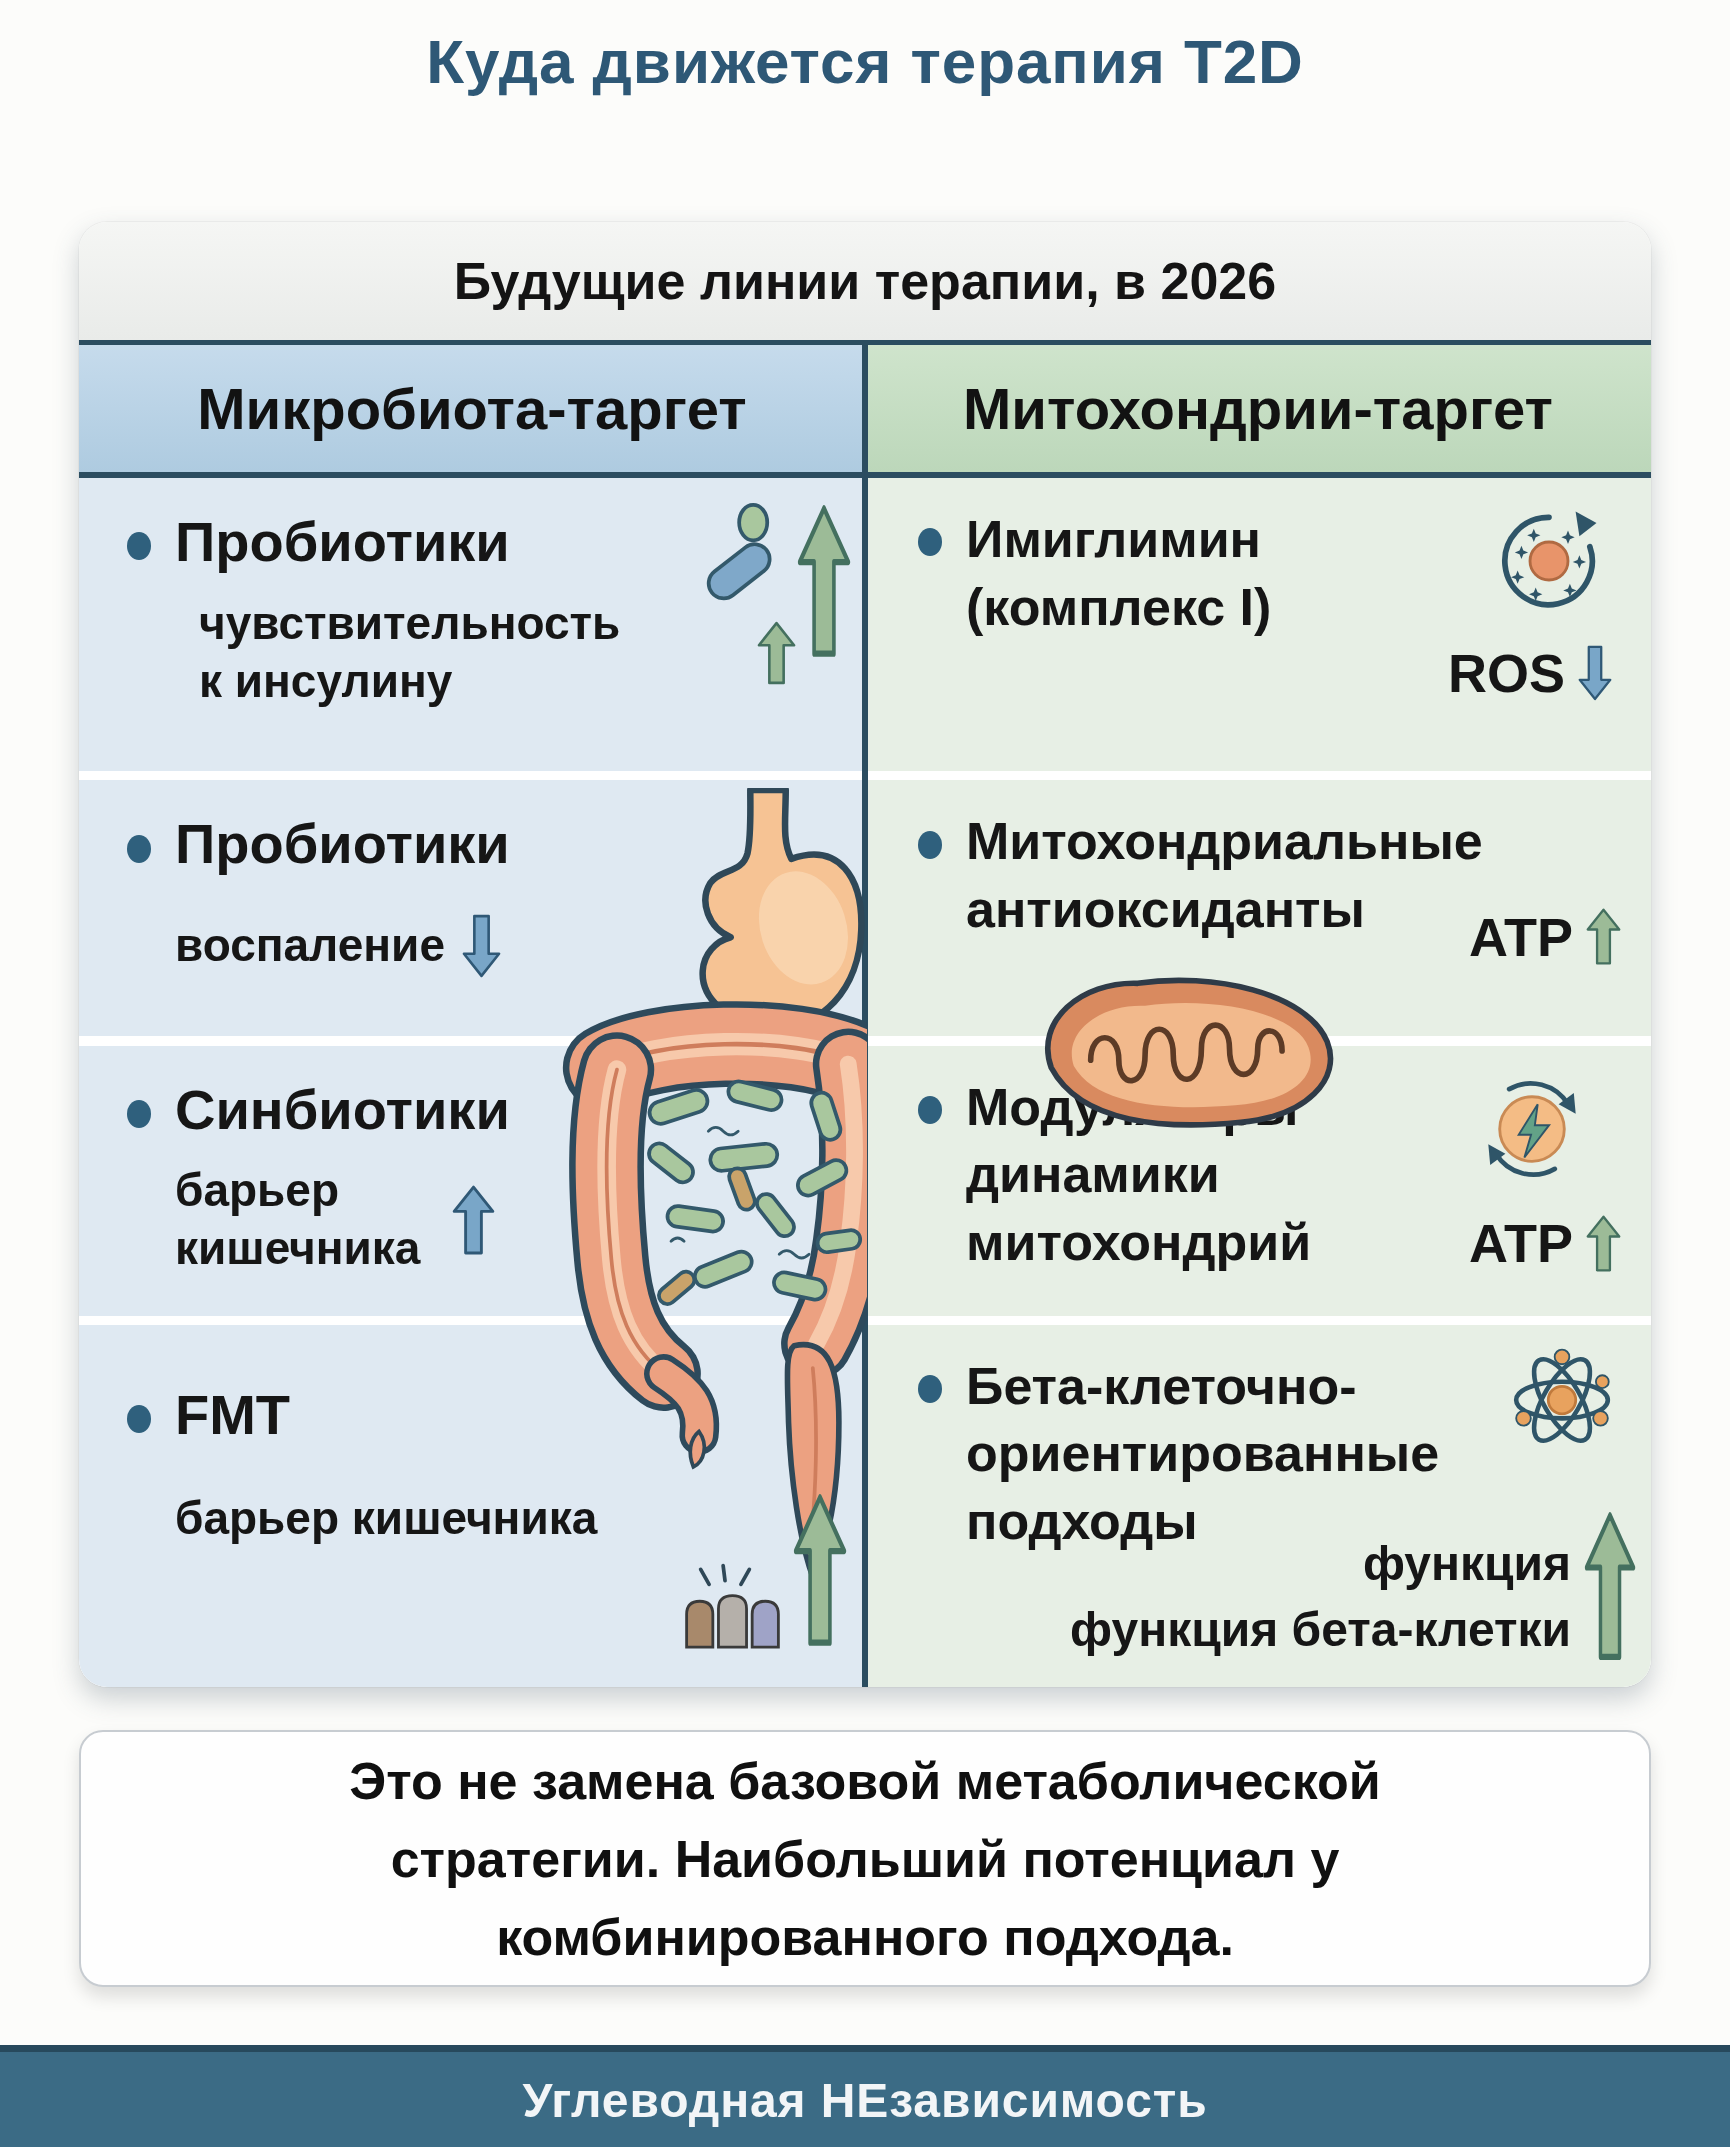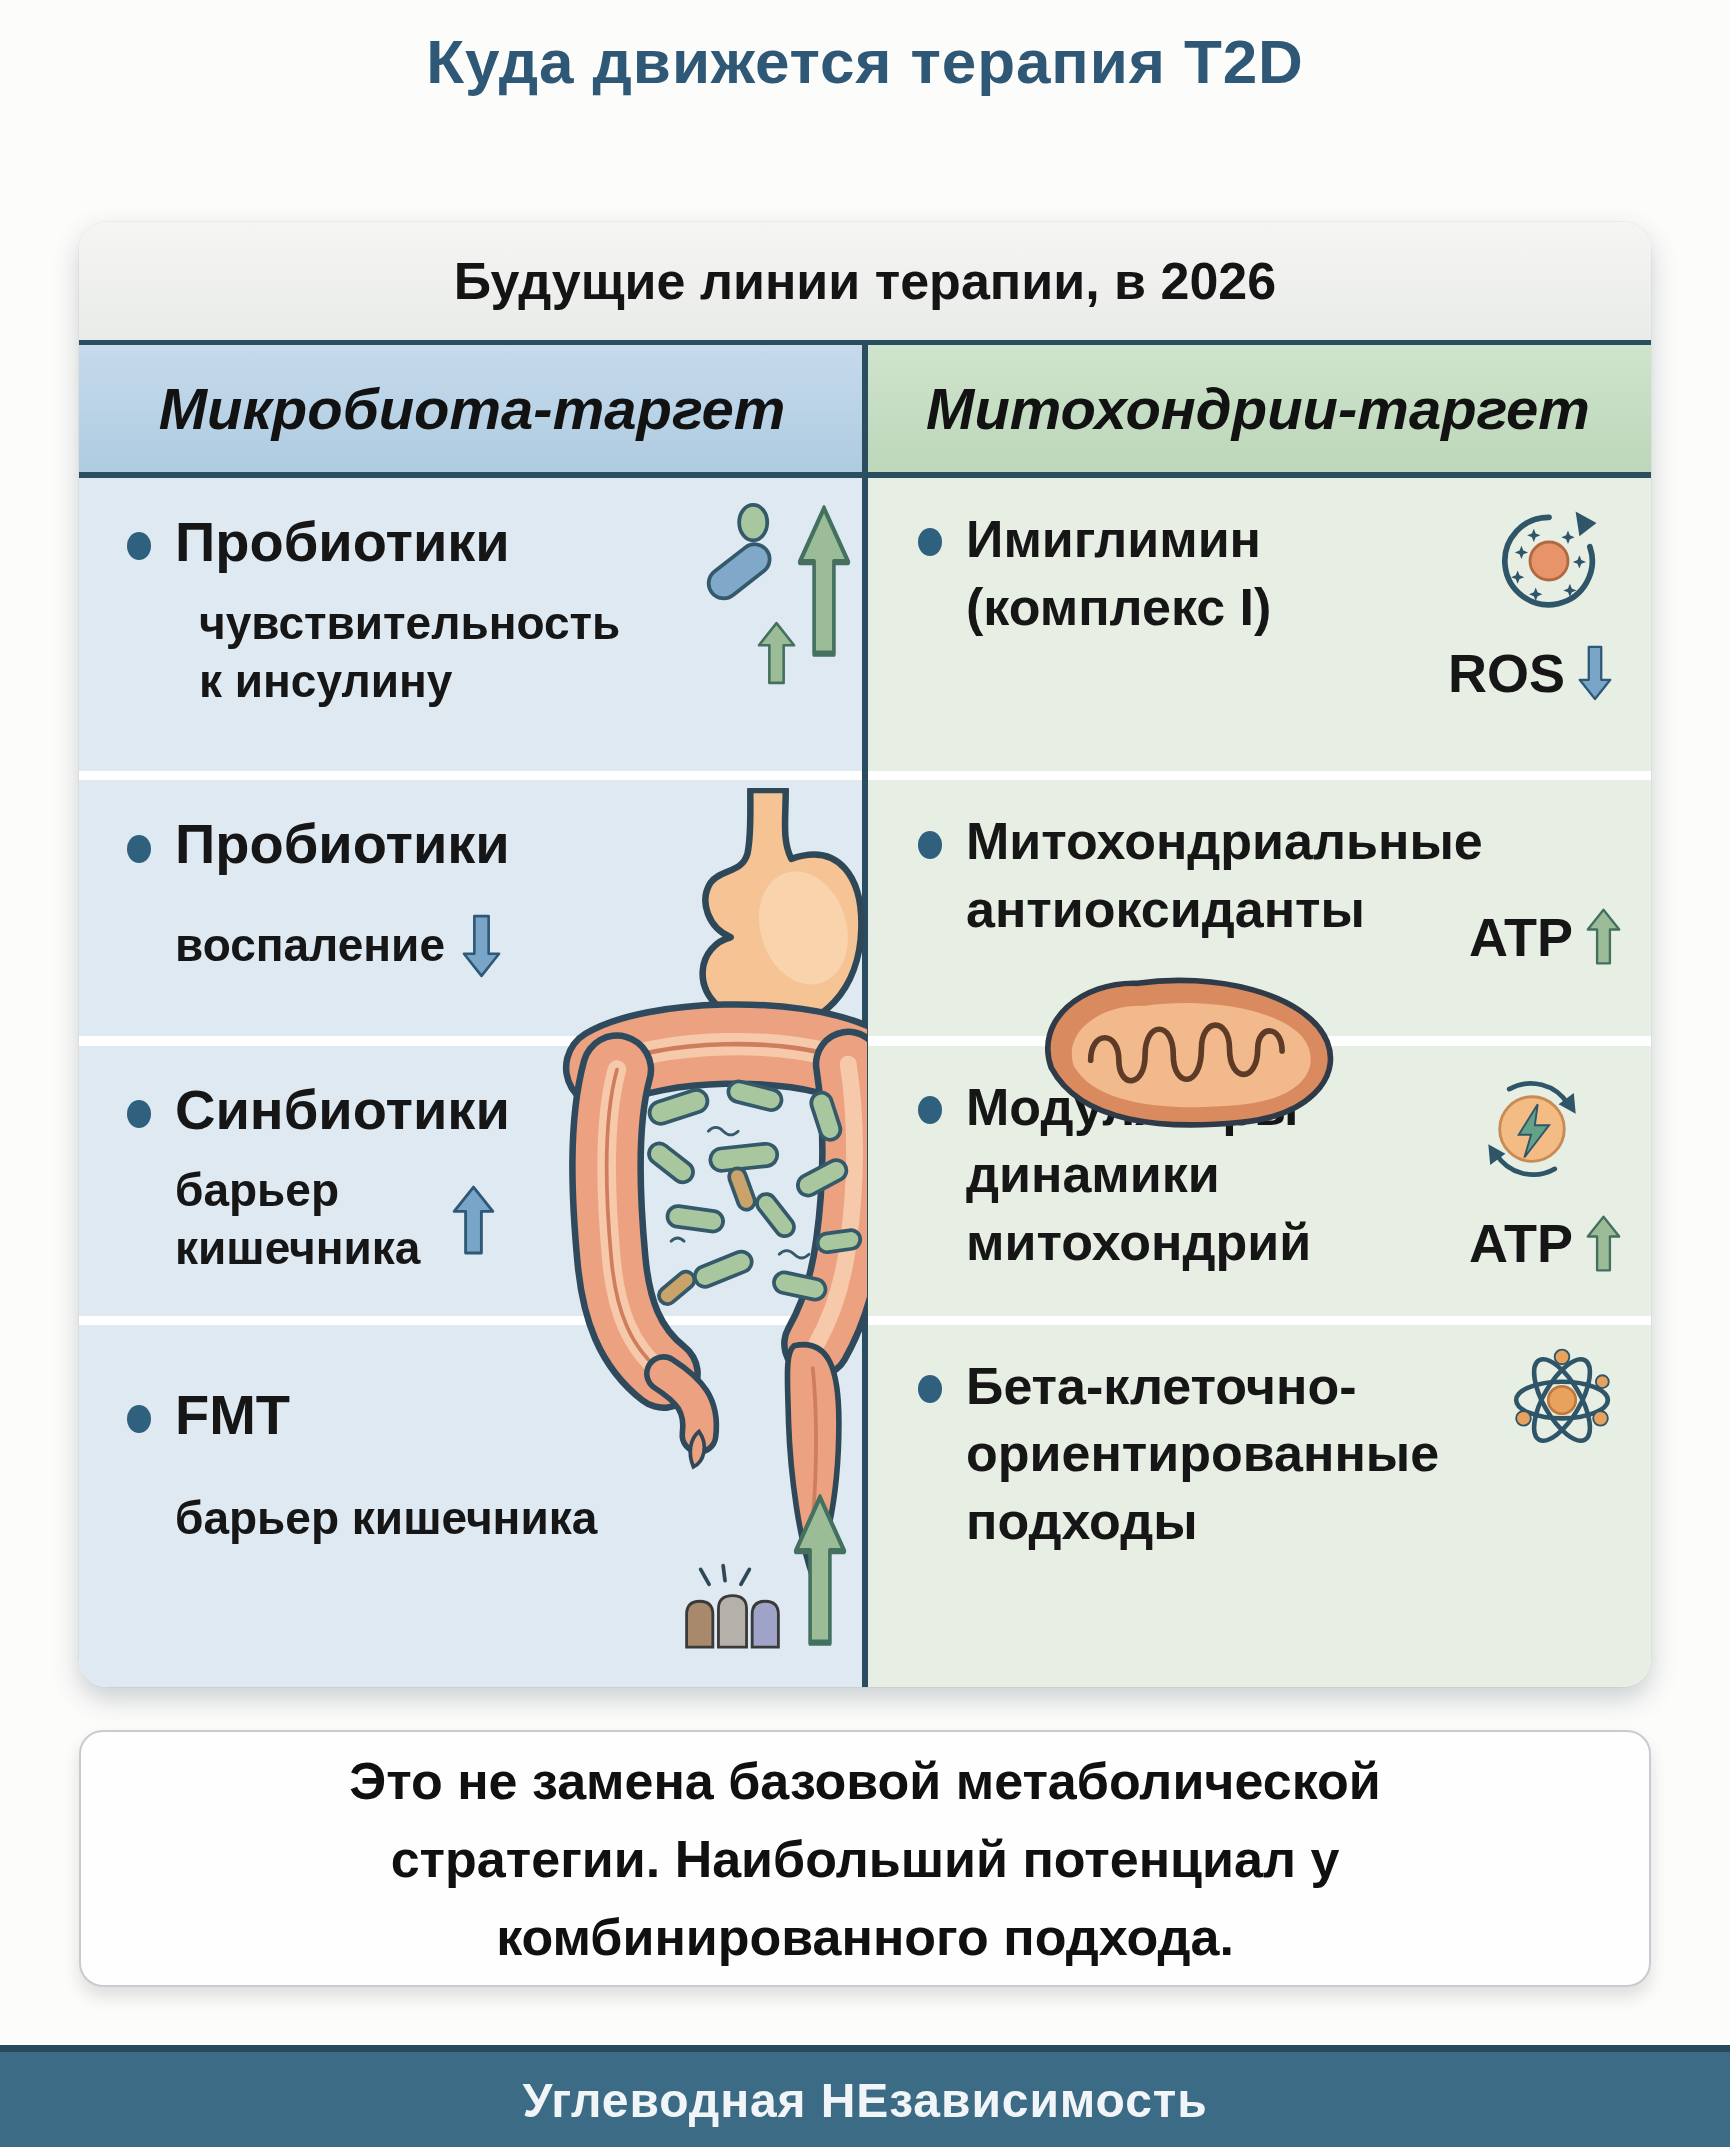--- a/index.html
+++ b/index.html
@@ -15,7 +15,7 @@
     border-radius:28px;box-shadow:0 11.2px 26px rgba(60,80,95,.25),0 0 0 0.9px rgba(0,0,0,.04);overflow:hidden;}
   .card-top{height:118px;background:linear-gradient(#f5f6f4,#e9ebe9);
     display:flex;align-items:center;justify-content:center;font-size:52px;font-weight:700;color:#141414;}
-  .col-headers{display:flex;height:138px;border-top:5.6px solid #2b4d60;border-bottom:6.5px solid #2b4d60;box-sizing:border-box;font-style:italic;}
+  .col-headers{display:flex;height:138px;border-top:5.6px solid #2b4d60;border-bottom:6.5px solid #2b4d60;box-sizing:border-box;}
   .col-header{flex:1;display:flex;align-items:center;justify-content:center;
     font-size:58px;font-weight:800;color:#121212;}
   .col-header.left{background:linear-gradient(#c6dbec,#aecbe0);}

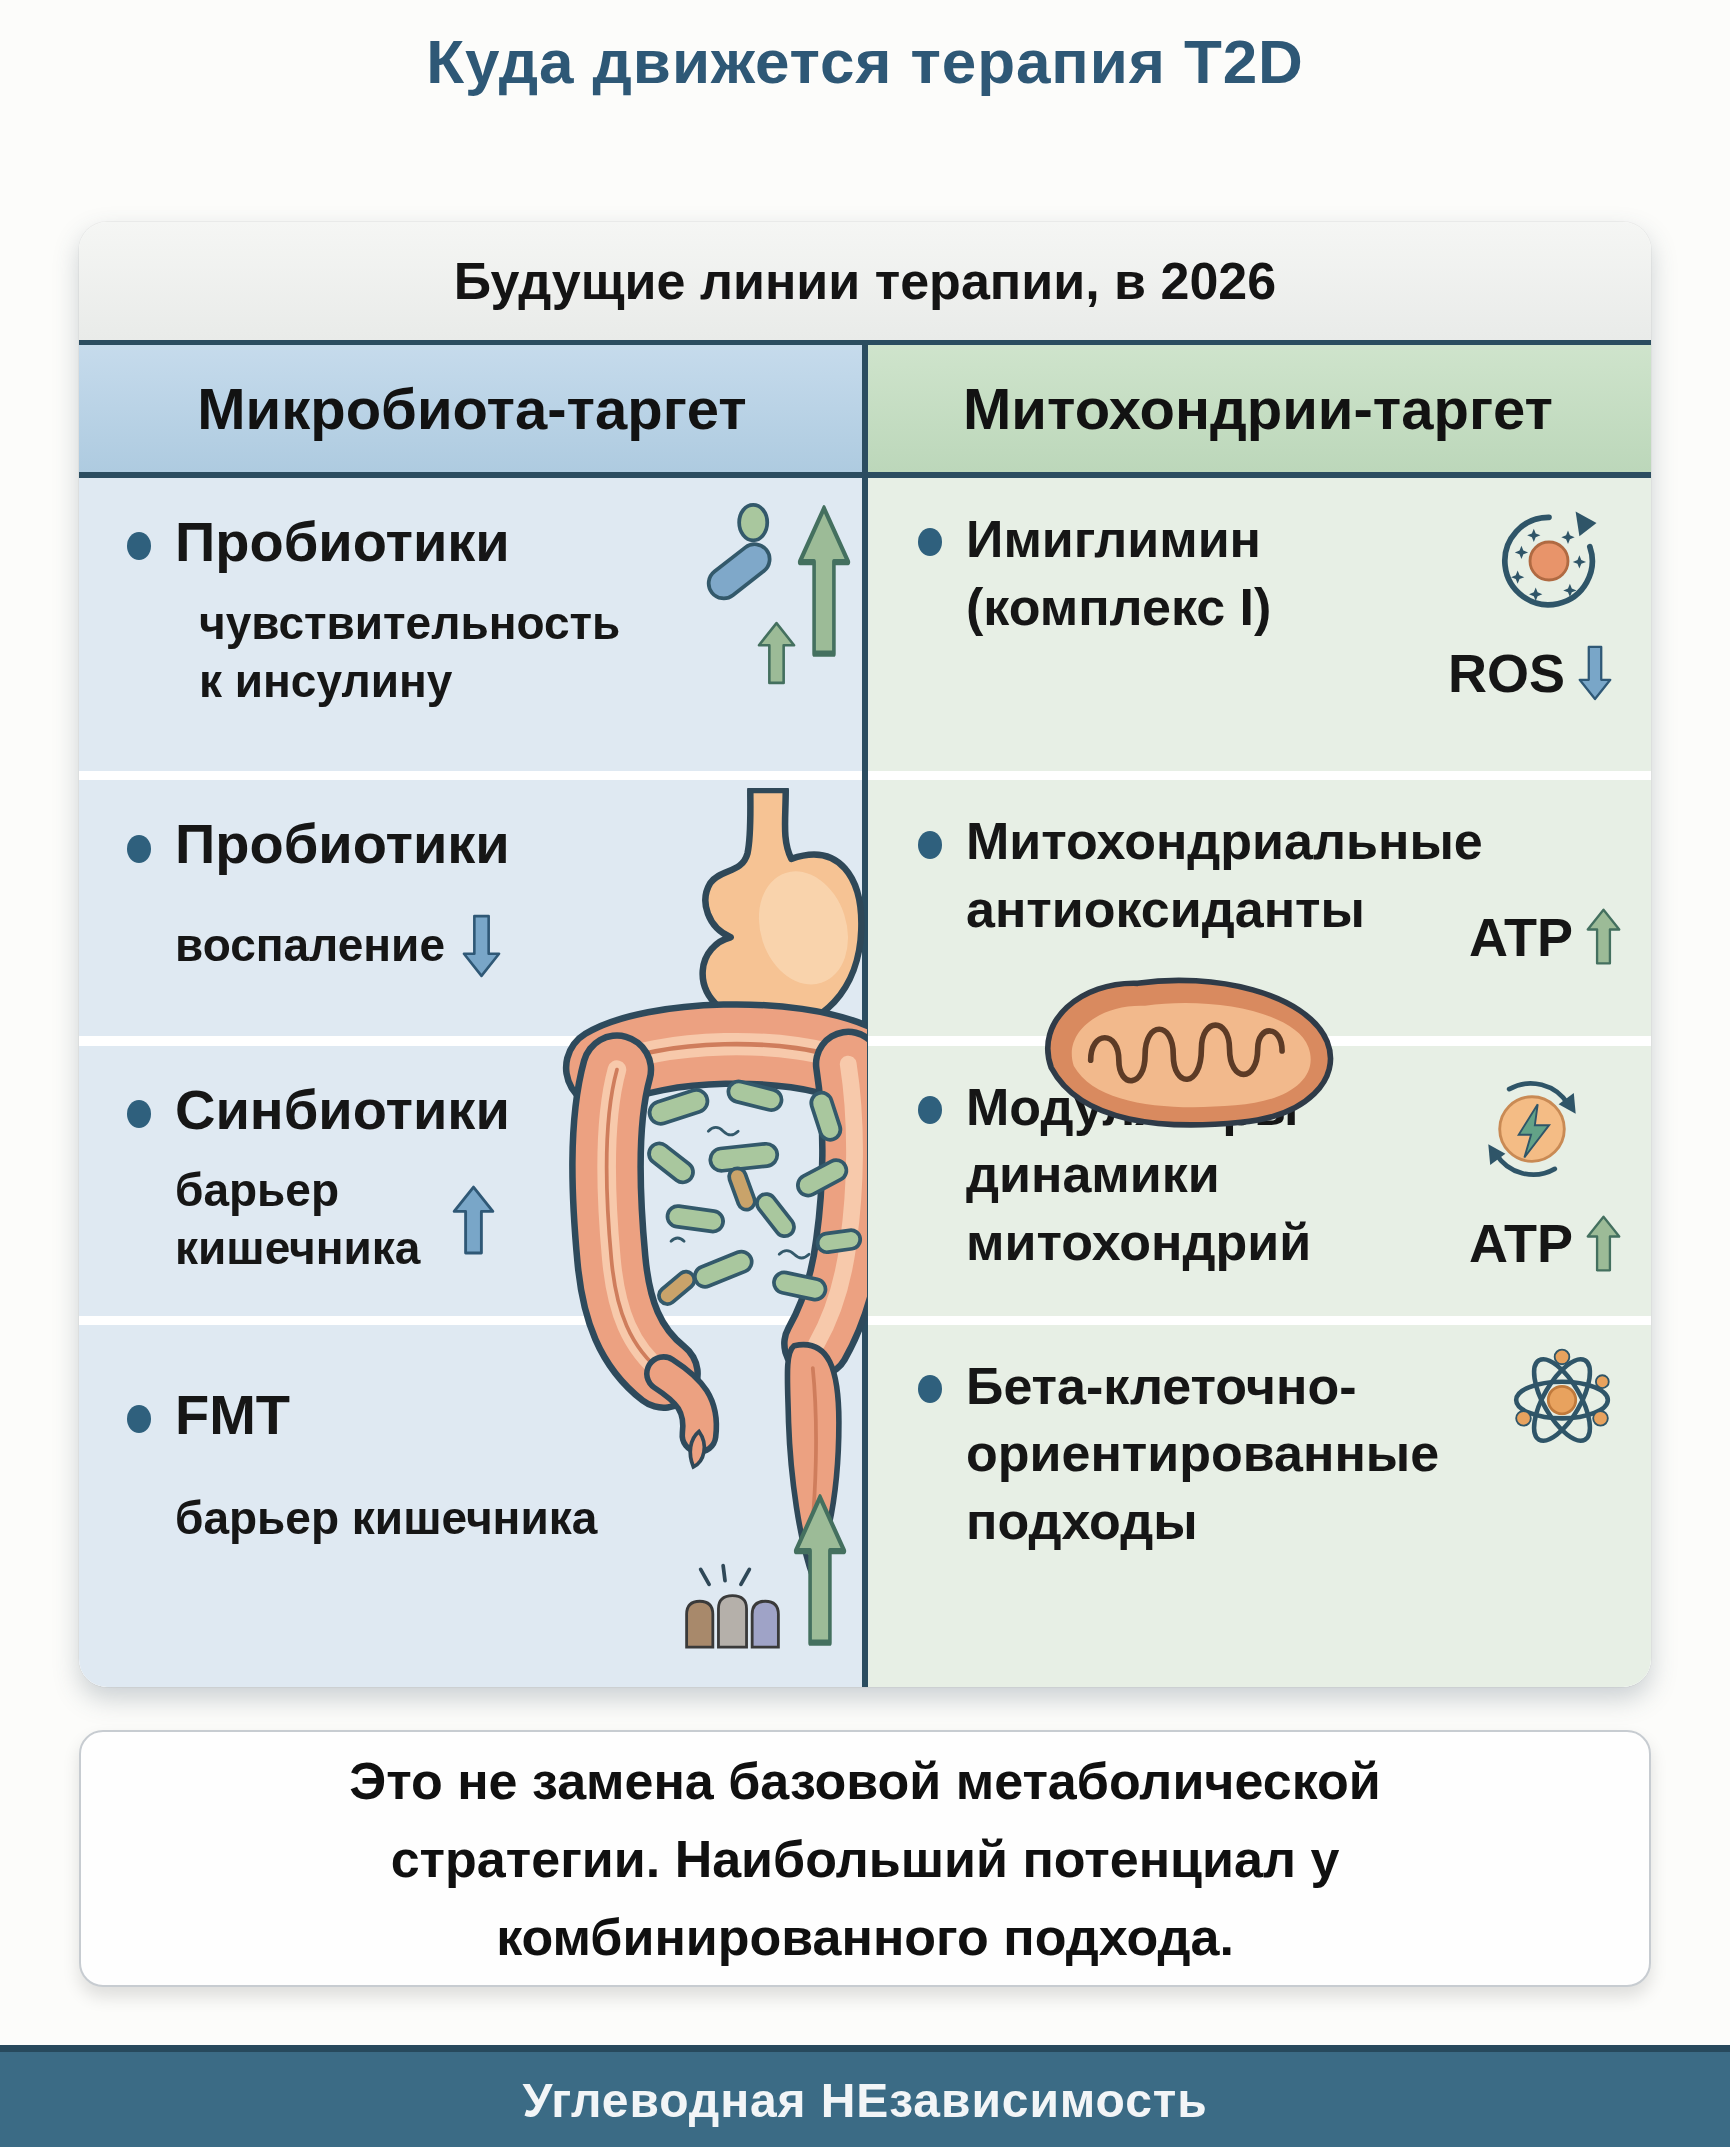--- a/index.html
+++ b/index.html
@@ -274,6 +274,15 @@
                 <circle cx="104" cy="40" r="7"></circle>
             </g>
           </svg>
+          <div class="beta-metrics">
+            <div class="beta-lines">
+              <div>функция</div>
+              <div>функция бета-клетки</div>
+            </div>
+            <svg class="arrow green a-165" viewBox="0 0 60 100" preserveAspectRatio="none">
+                <path d="M30 4 L57 38 L41 38 L41 96 L19 96 L19 38 L3 38 Z"></path>
+              </svg>
+          </div>
         </div>
       </div>
 

